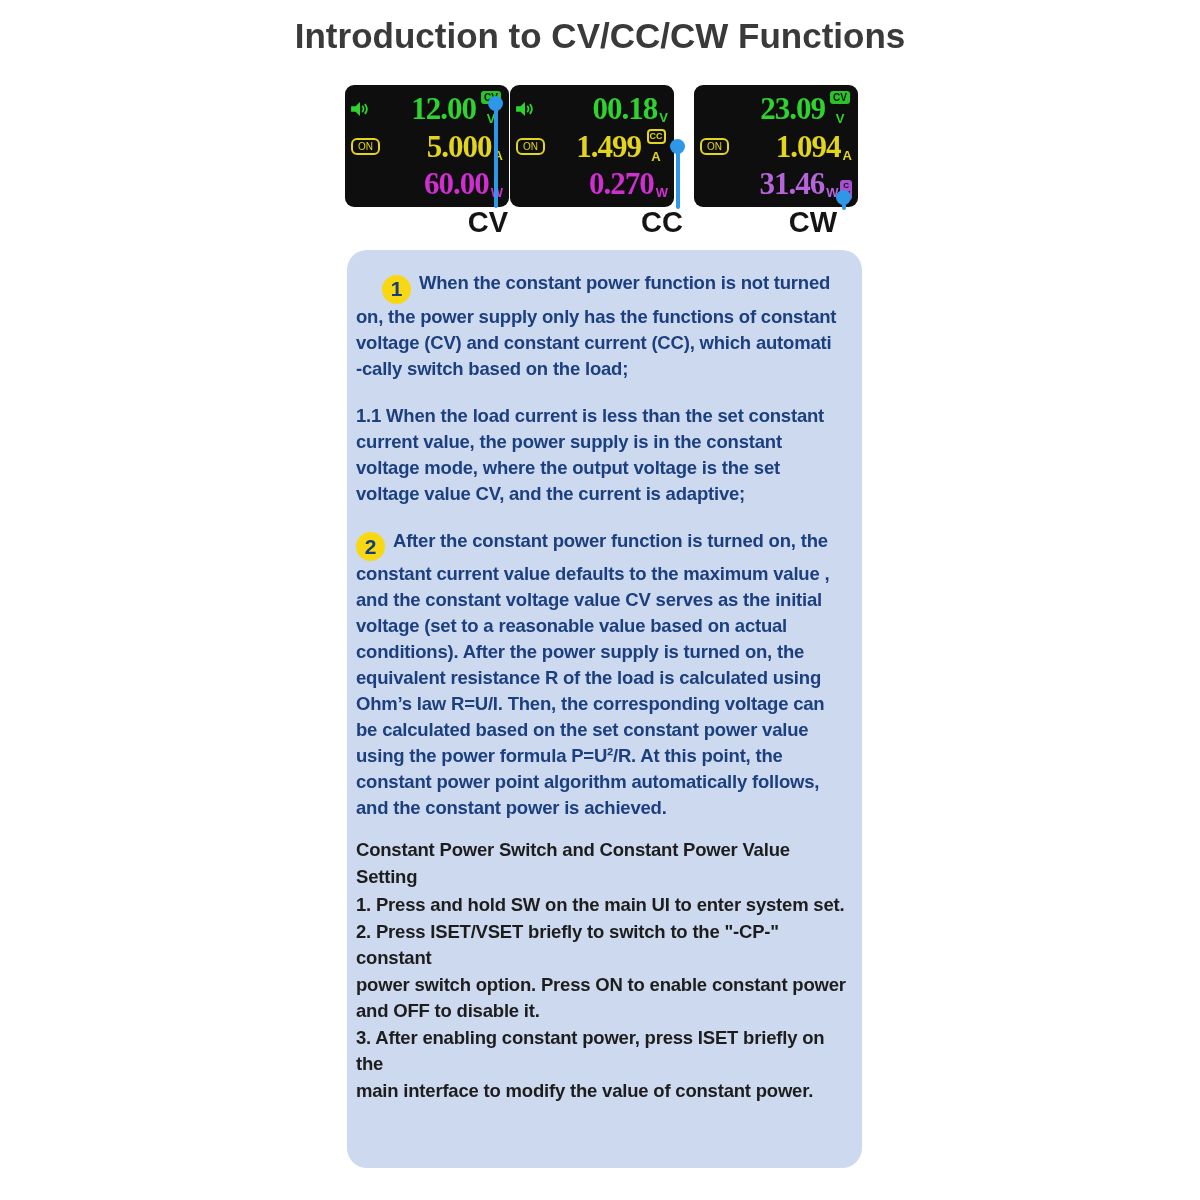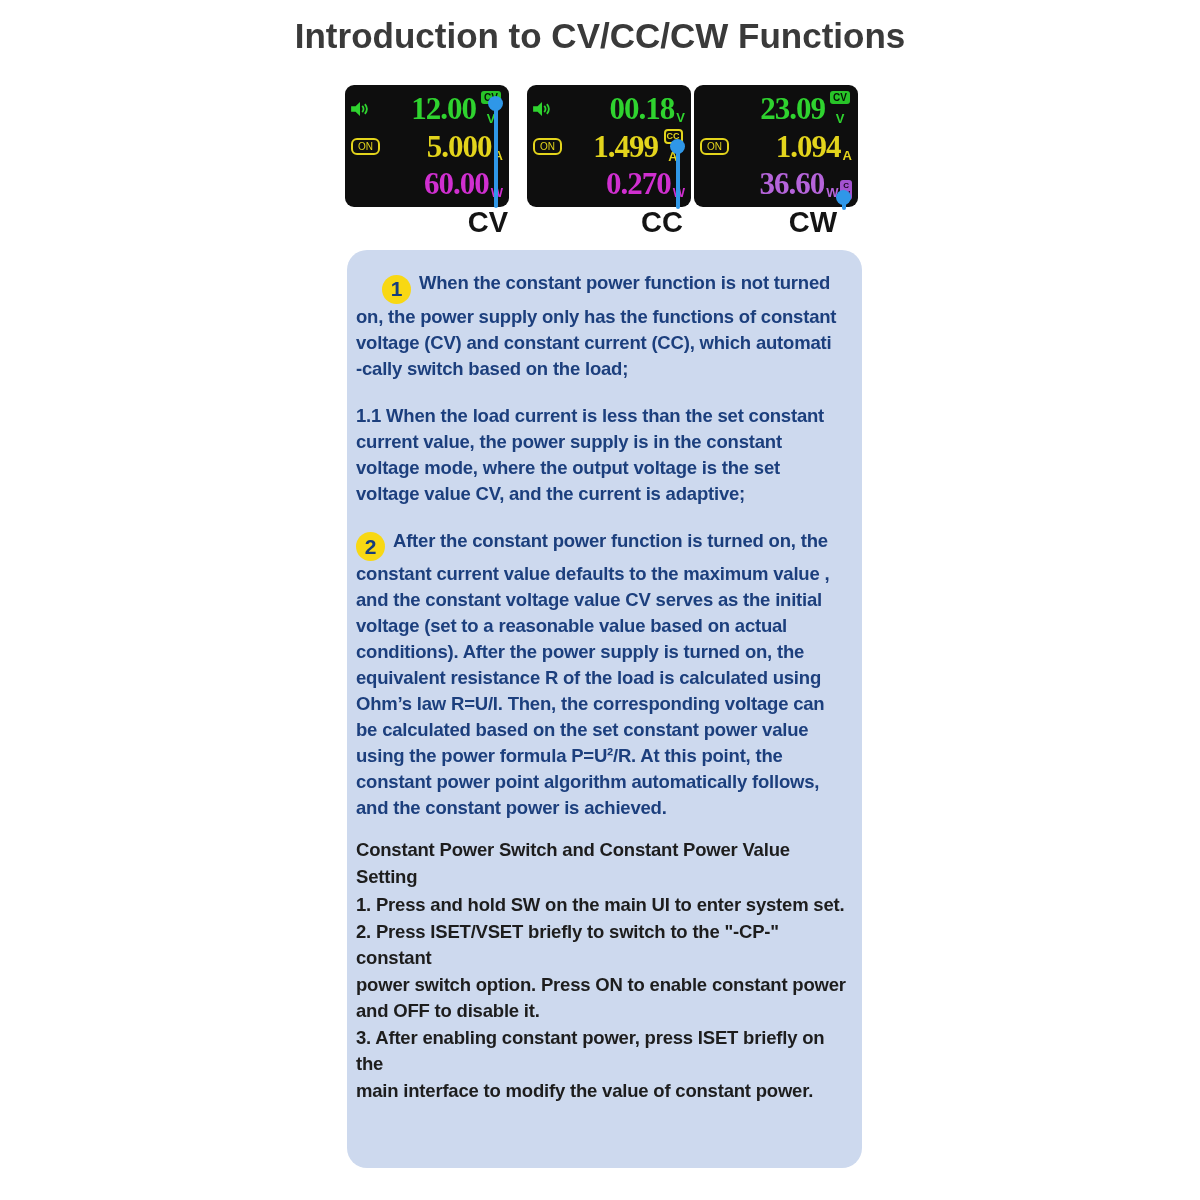--- a/index.html
+++ b/index.html
@@ -108,7 +108,7 @@
     </div>
   </div>
 
-  <div class="lcd" style="left:527px">
+  <div class="lcd" style="left:510px">
     <div class="lcd-row">
       <span class="speaker">
         <svg width="18" height="16" viewBox="0 0 20 18">

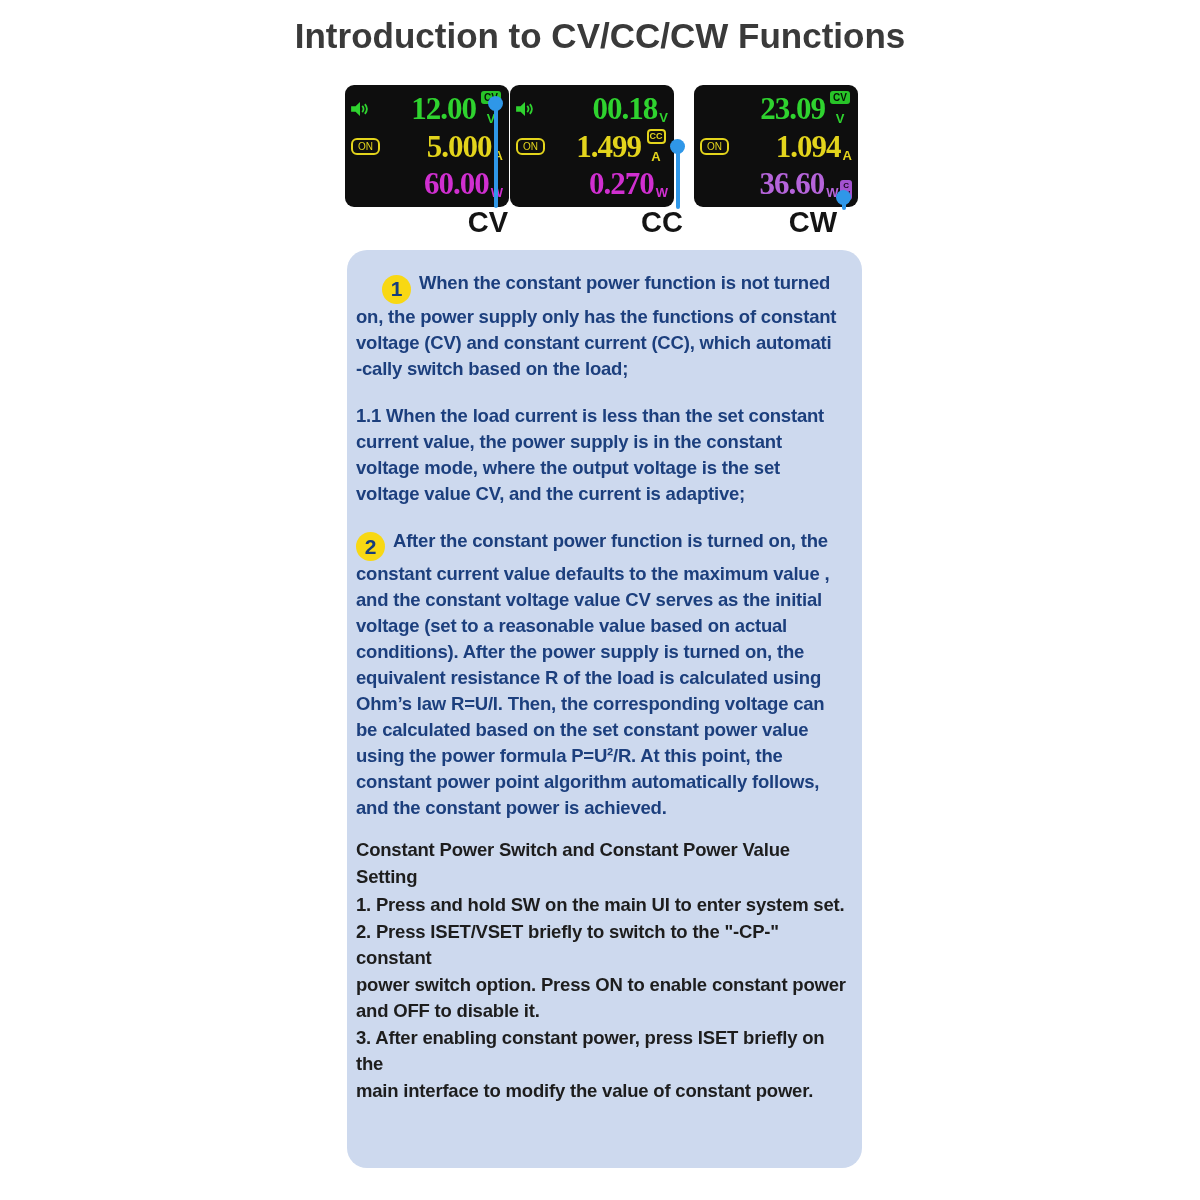--- a/index.html
+++ b/index.html
@@ -148,7 +148,7 @@
       <span class="unit y unit-bottom">A</span>
     </div>
     <div class="lcd-row">
-      <span class="digits p">36.60</span>
+      <span class="digits p">31.46</span>
       <span class="unit p unit-bottom">W</span>
       <span class="cw-badge">
         <span>C</span>

